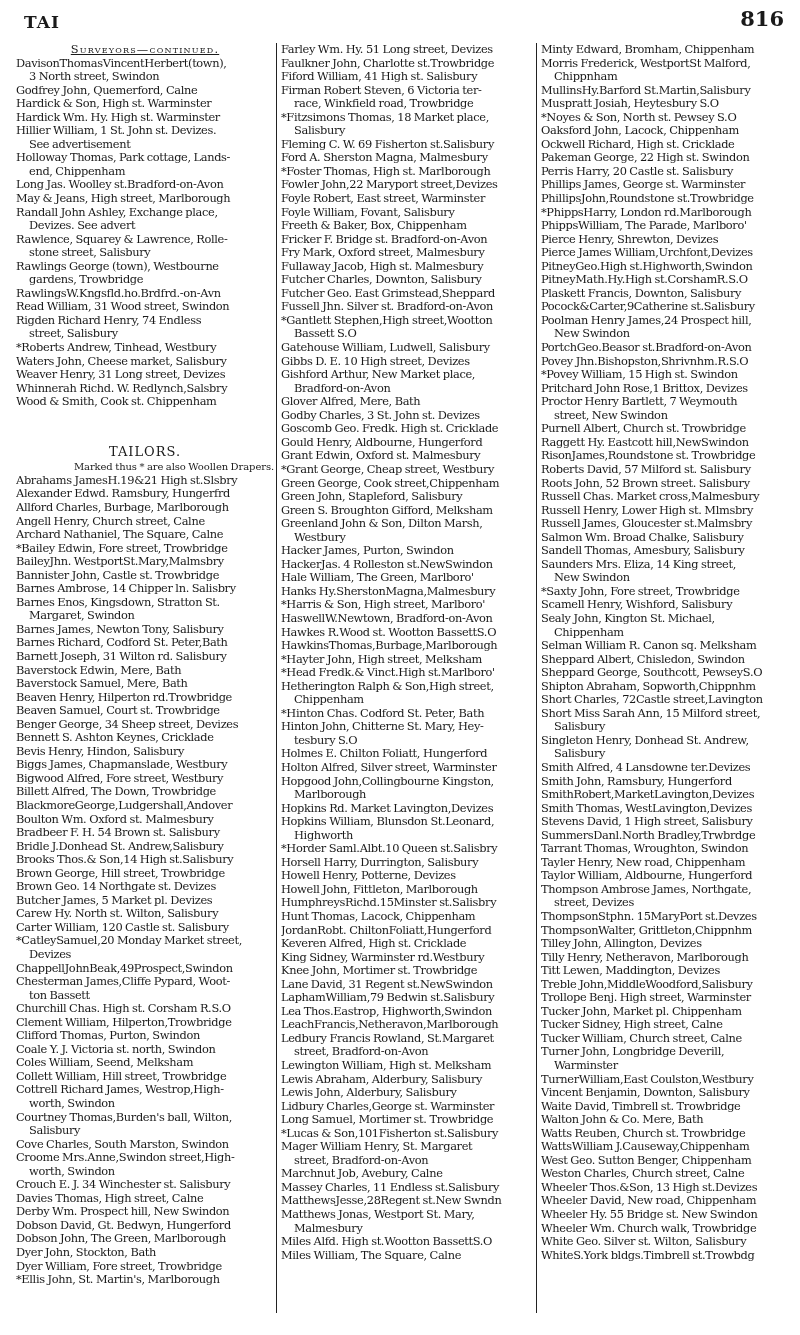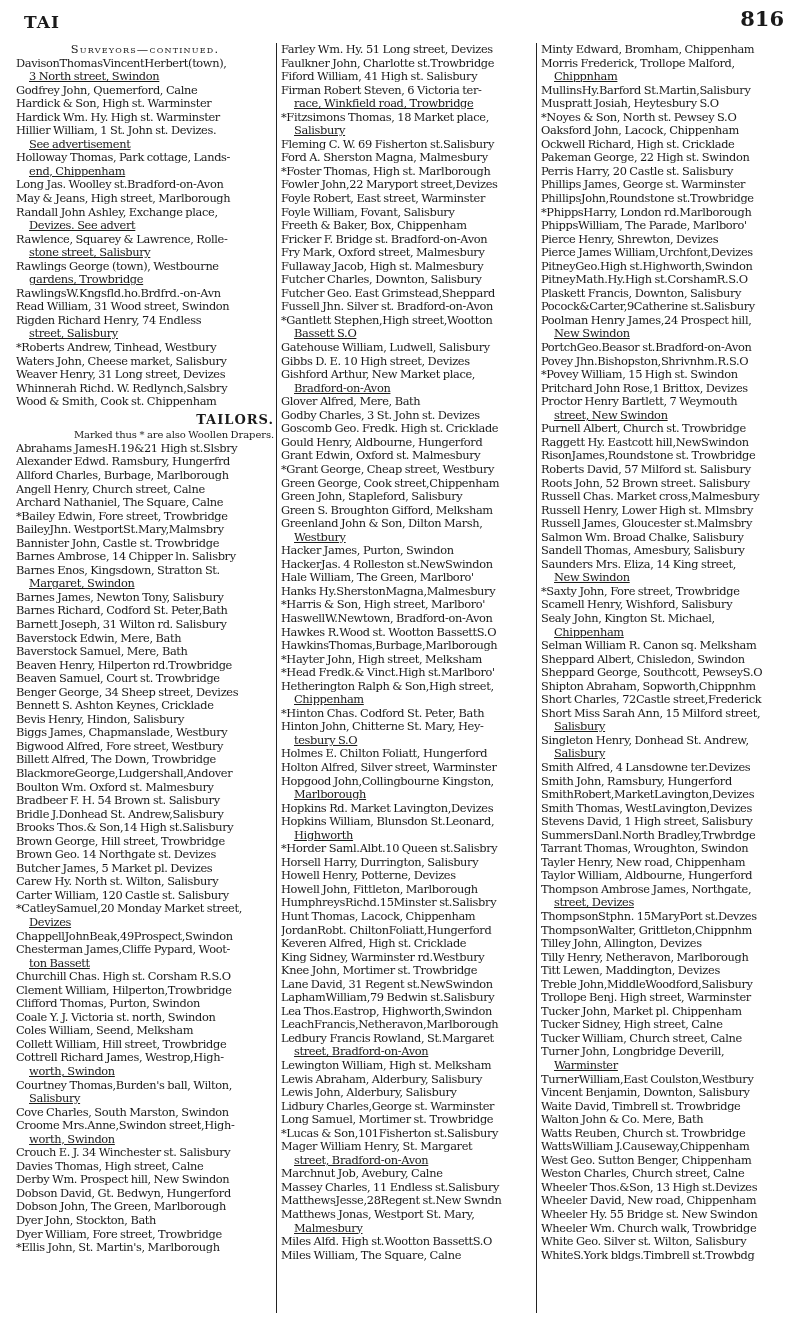--- a/index.html
+++ b/index.html
@@ -48,7 +48,7 @@
   .line.sub {
     text-align: right; font-size: 10px; letter-spacing: -0.1px;
   }
-  .line.centered { text-align: center; }
+  .line.centered { text-align: center; text-decoration: underline; }
   .sc { font-variant: small-caps; letter-spacing: 1.2px; }
 </style>
 </head>

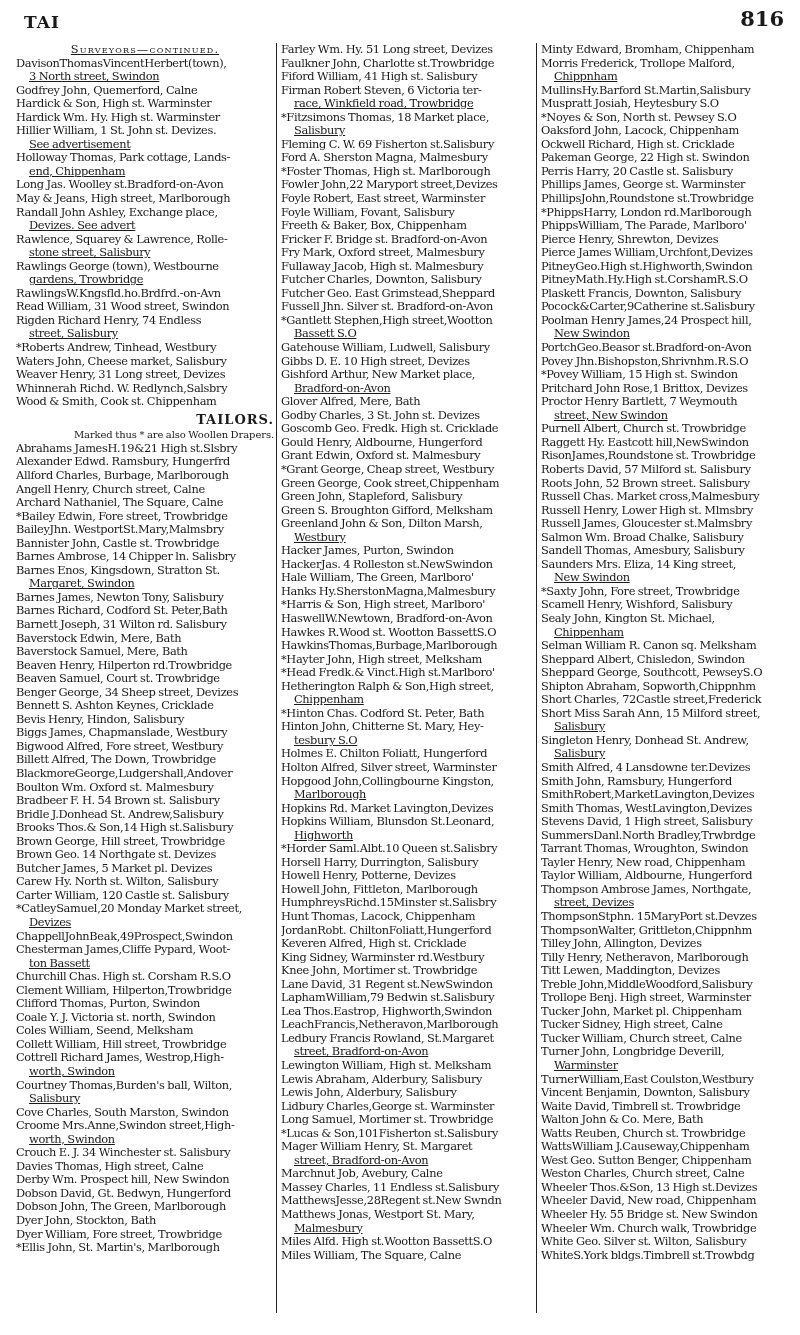--- a/index.html
+++ b/index.html
@@ -246,7 +246,7 @@
       </div>
     <div class="col col-3">
         <div class="line">Minty Edward, Bromham, Chippenham</div>
-        <div class="line">Morris Frederick, Trollope Malford,</div>
+        <div class="line">Morris Frederick, WestportSt Malford,</div>
         <div class="line cont">Chippnham</div>
         <div class="line">MullinsHy.Barford St.Martin,Salisbury</div>
         <div class="line">Muspratt Josiah, Heytesbury S.O</div>

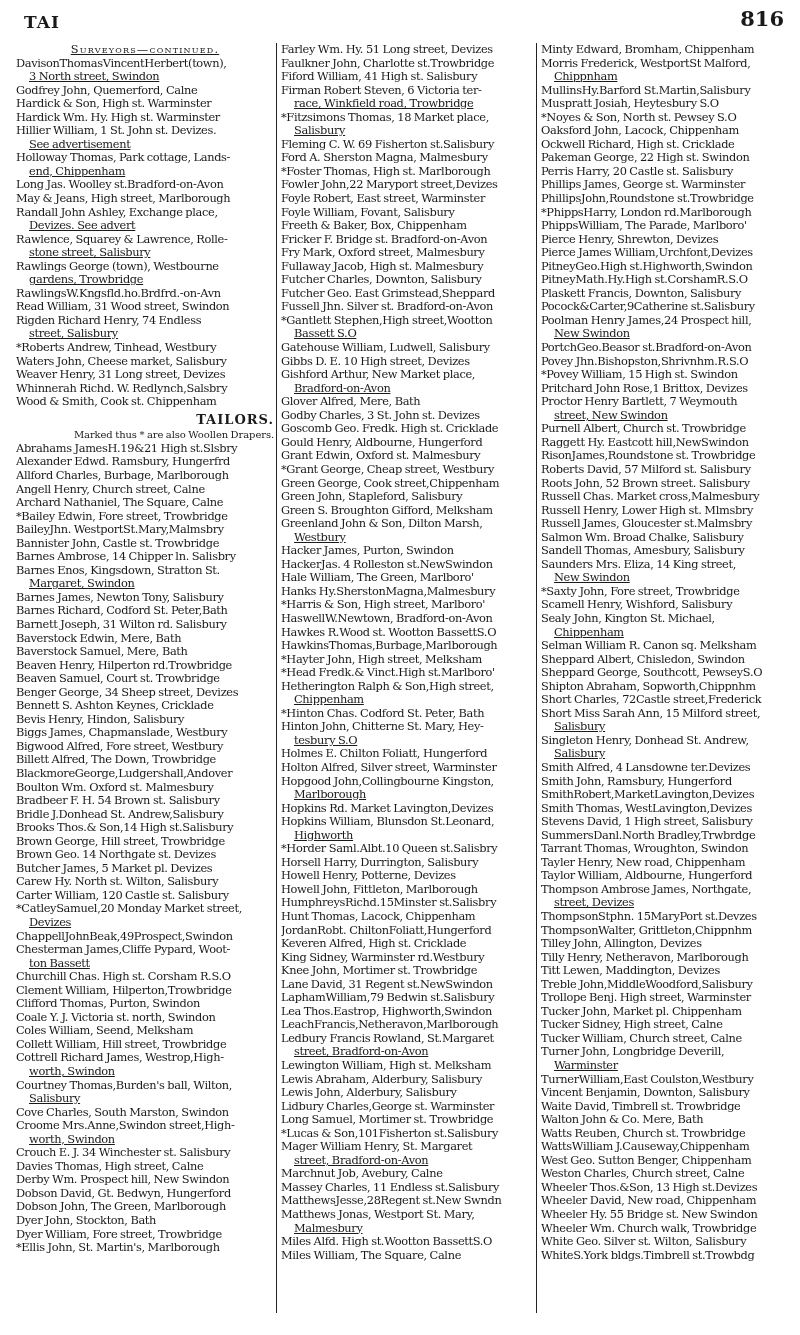--- a/index.html
+++ b/index.html
@@ -40,7 +40,7 @@
     white-space: nowrap; overflow: hidden;
     letter-spacing: -0.35px; word-spacing: -0.5px;
   }
-  .line.cont { padding-left: 13px; text-decoration: underline; }
+  .line.cont { padding-left: 13px; }
   .line.head {
     text-align: right; font-weight: bold; font-size: 13px;
     letter-spacing: 1px; padding: 4px 0 2px 0;

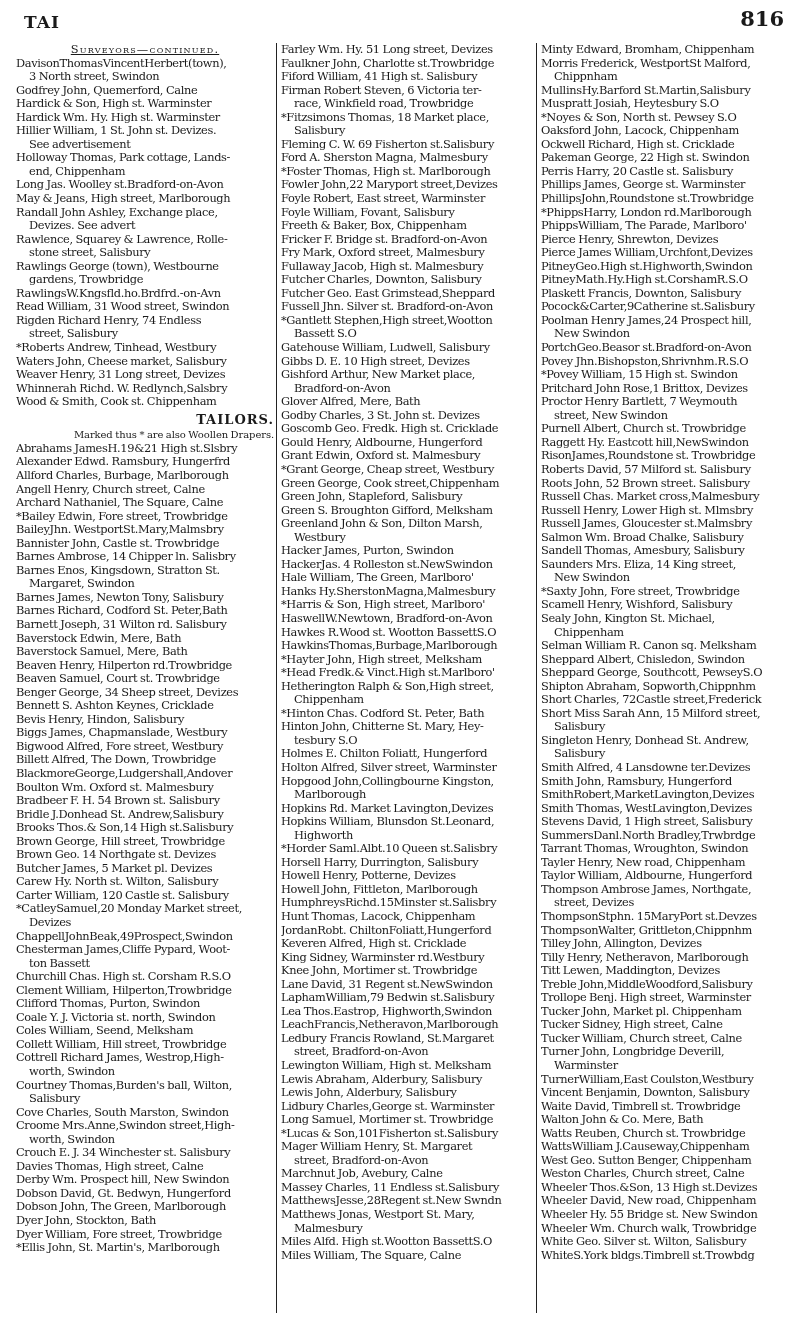--- a/index.html
+++ b/index.html
@@ -42,8 +42,8 @@
   }
   .line.cont { padding-left: 13px; }
   .line.head {
-    text-align: right; font-weight: bold; font-size: 13px;
-    letter-spacing: 1px; padding: 4px 0 2px 0;
+    text-align: center; font-weight: normal; font-size: 13px;
+    letter-spacing: 1px; padding: 4px 0 2px 0; margin-top: 32px;
   }
   .line.sub {
     text-align: right; font-size: 10px; letter-spacing: -0.1px;

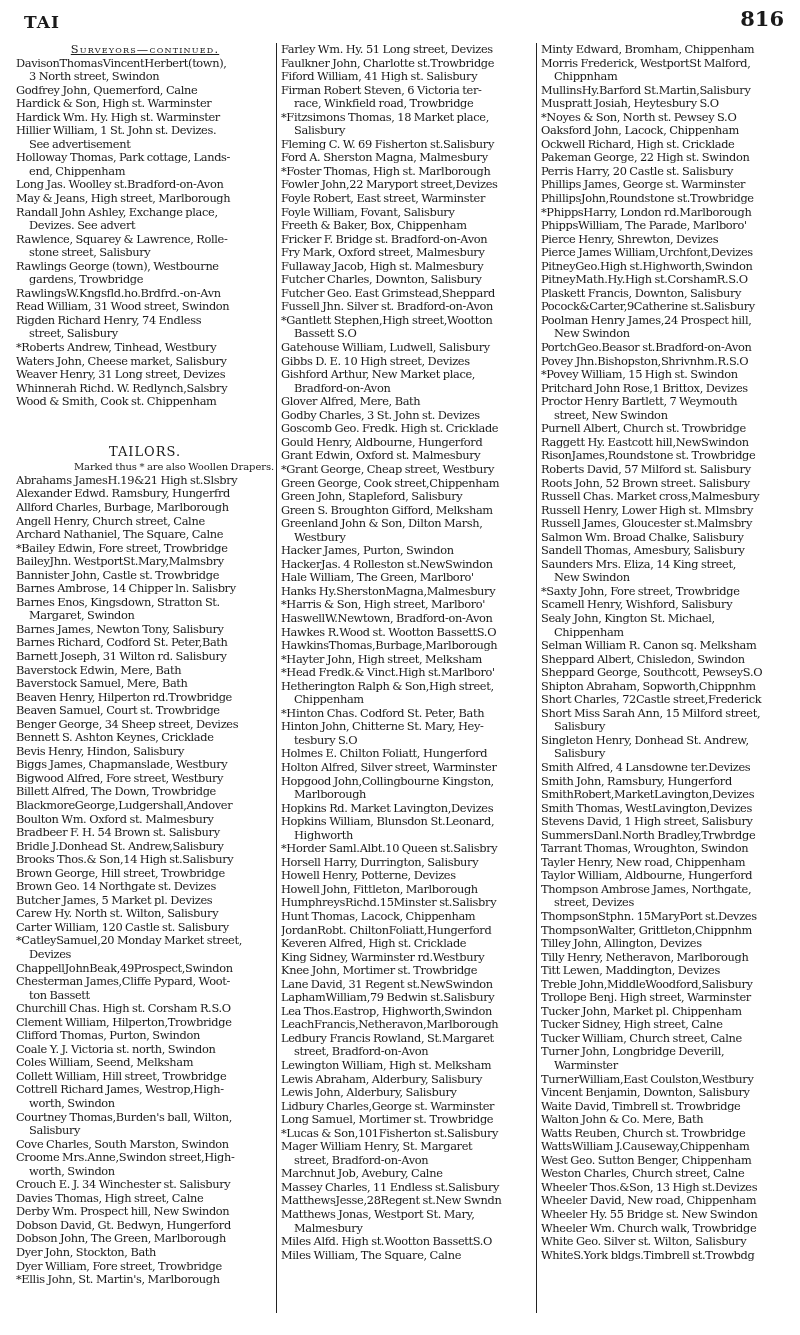--- a/index.html
+++ b/index.html
@@ -293,7 +293,7 @@
         <div class="line">Sheppard Albert, Chisledon, Swindon</div>
         <div class="line">Sheppard George, Southcott, PewseyS.O</div>
         <div class="line">Shipton Abraham, Sopworth,Chippnhm</div>
-        <div class="line">Short Charles, 72Castle street,Frederick</div>
+        <div class="line">Short Charles, 72Castle street,Lavington</div>
         <div class="line">Short Miss Sarah Ann, 15 Milford street,</div>
         <div class="line cont">Salisbury</div>
         <div class="line">Singleton Henry, Donhead St. Andrew,</div>

